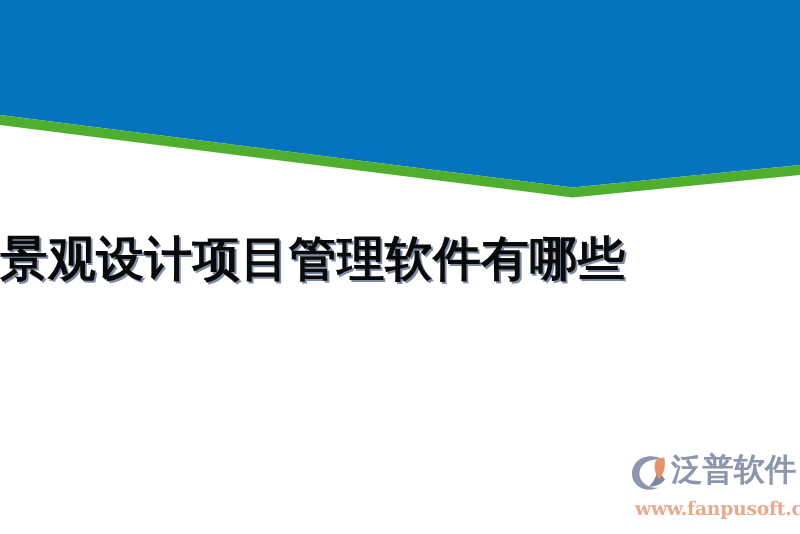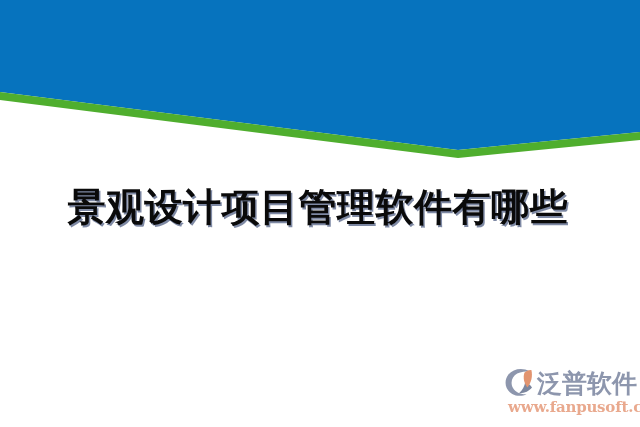--- a/index.html
+++ b/index.html
@@ -37,10 +37,10 @@
   
   #title-block {
     position: absolute;
-    left: 16px;
+    left: 0;
     top: 183px;
     width: 552px;
-    text-align: right;
+    text-align: left;
   }
   #title {
     display: inline-block;

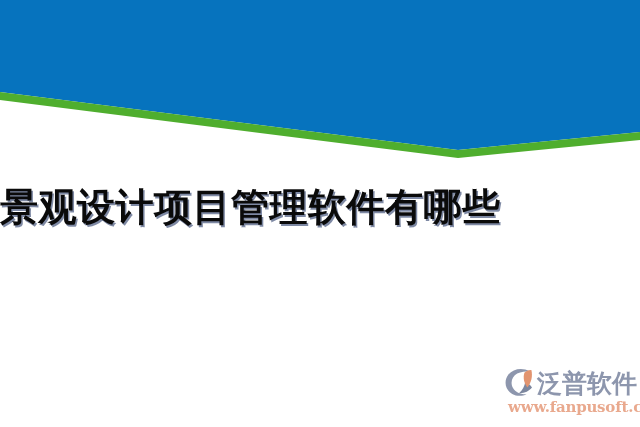--- a/index.html
+++ b/index.html
@@ -68,7 +68,7 @@
     top: 0;
     height: 36px;
     display: flex;
-    align-items: flex-end;
+    align-items: flex-start;
   }
   #logo-mark {
     width: 34px;

